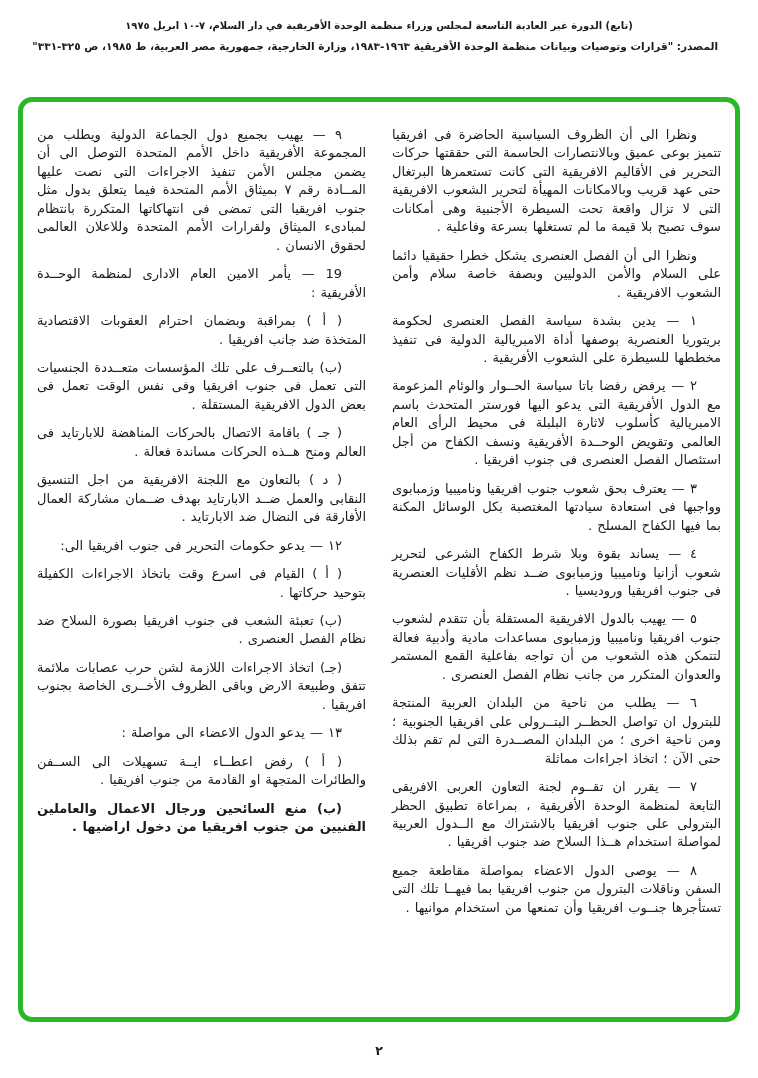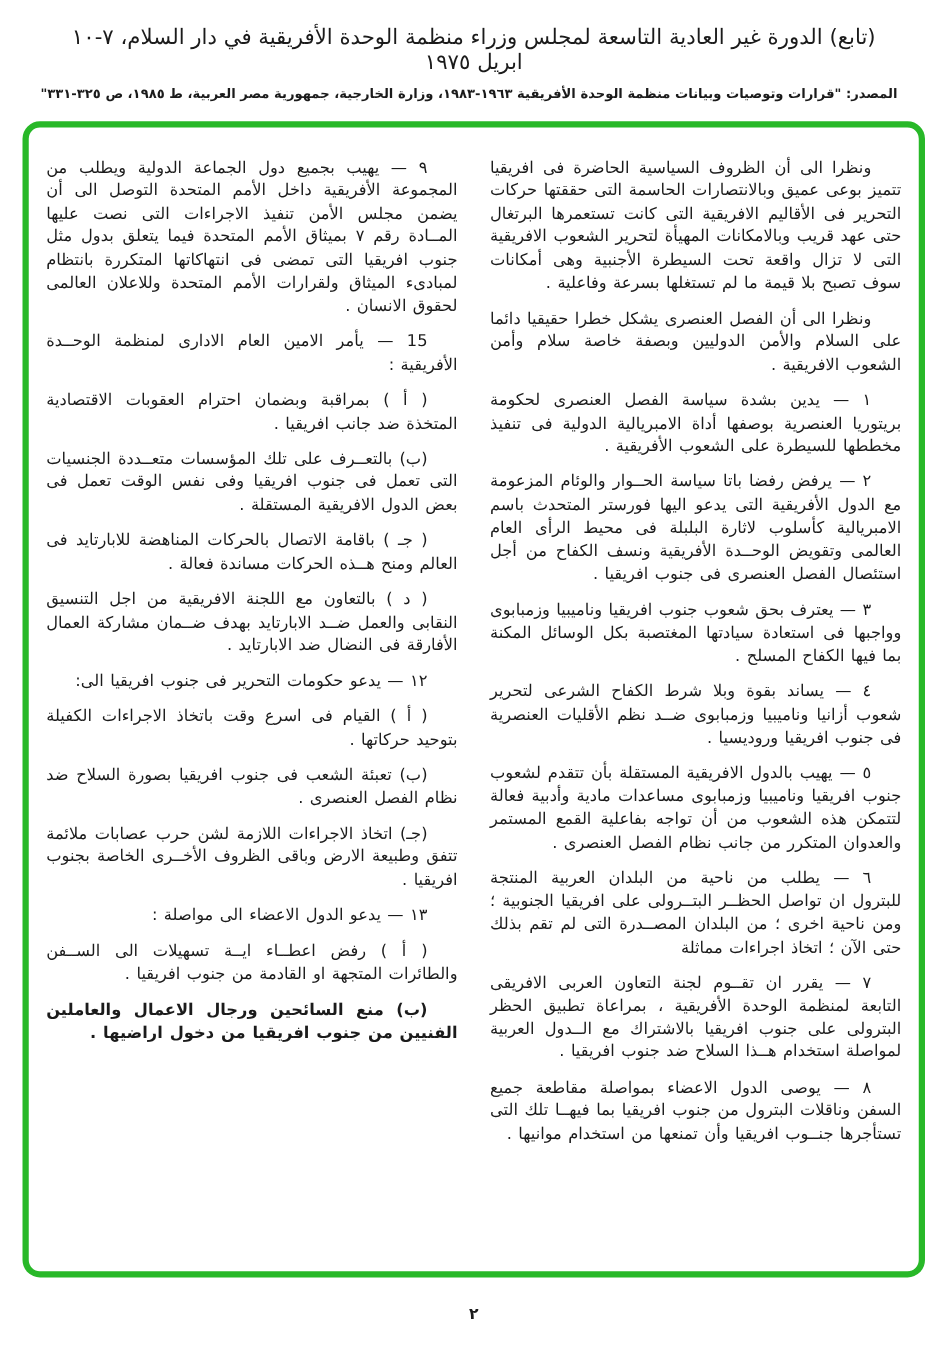--- a/index.html
+++ b/index.html
@@ -21,8 +21,8 @@
     padding-top: 20px;
   }
   .doc-title {
-    font-size: 17px;
-    font-weight: normal;
+    font-size: 10px;
+    font-weight: bold;
     margin: 0 40px;
     letter-spacing: 0;
   }

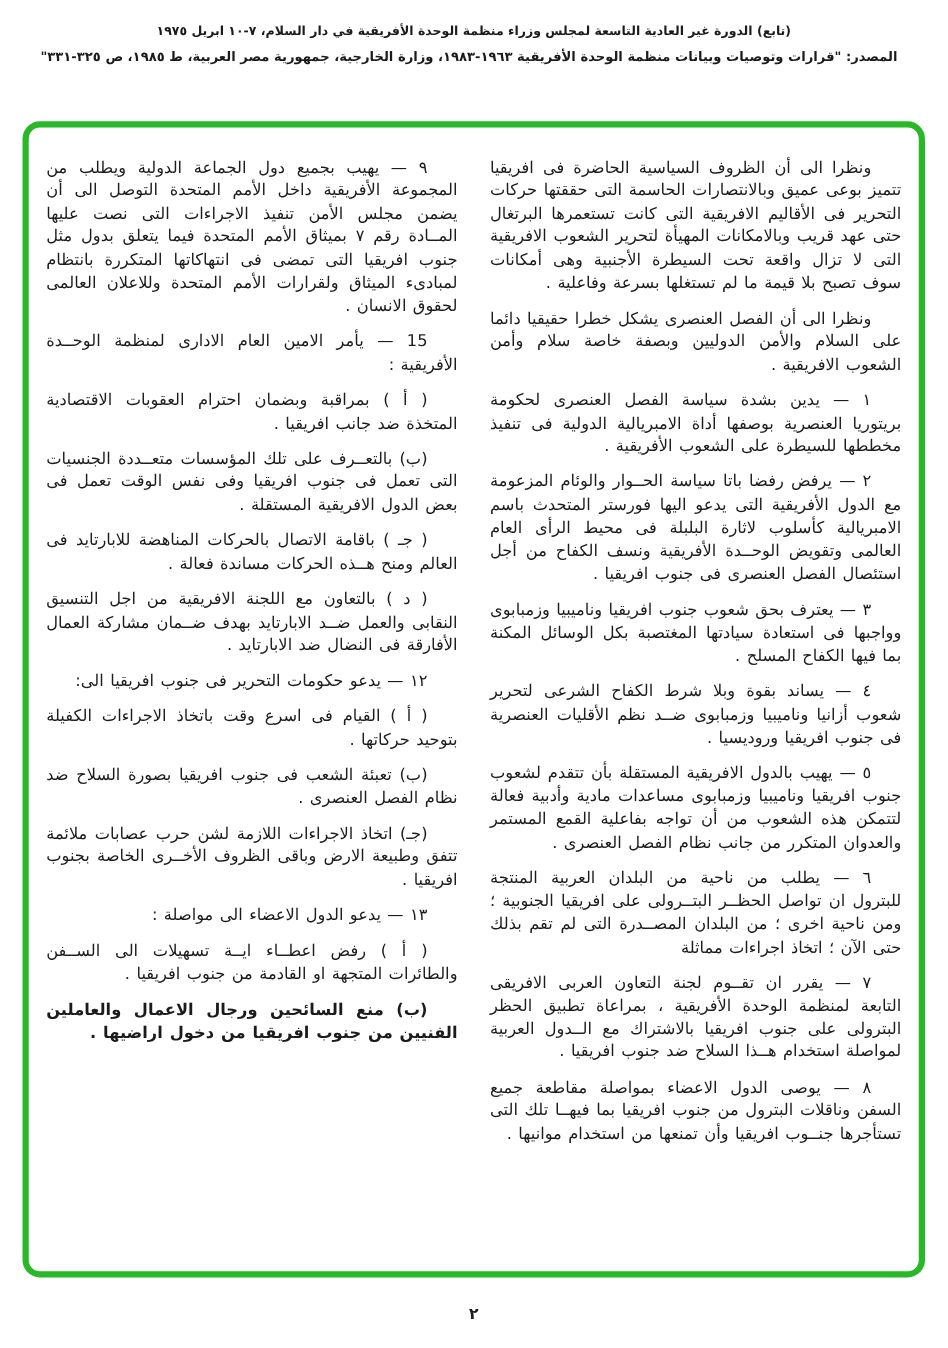--- a/index.html
+++ b/index.html
@@ -98,7 +98,7 @@
 
   <section class="text-column">
     <p>٩ — يهيب بجميع دول الجماعة الدولية ويطلب من المجموعة الأفريقية داخل الأمم المتحدة التوصل الى أن يضمن مجلس الأمن تنفيذ الاجراءات التى نصت عليها المــادة رقم ٧ بميثاق الأمم المتحدة فيما يتعلق بدول مثل جنوب افريقيا التى تمضى فى انتهاكاتها المتكررة بانتظام لمبادىء الميثاق ولقرارات الأمم المتحدة وللاعلان العالمى لحقوق الانسان .</p>
-    <p>15 — يأمر الامين العام الادارى لمنظمة الوحــدة الأفريقية :</p>
+    <p>19 — يأمر الامين العام الادارى لمنظمة الوحــدة الأفريقية :</p>
     <p>( أ ) بمراقبة وبضمان احترام العقوبات الاقتصادية المتخذة ضد جانب افريقيا .</p>
     <p>(ب) بالتعــرف على تلك المؤسسات متعــددة الجنسيات التى تعمل فى جنوب افريقيا وفى نفس الوقت تعمل فى بعض الدول الافريقية المستقلة .</p>
     <p>( جـ ) باقامة الاتصال بالحركات المناهضة للابارتايد فى العالم ومنح هــذه الحركات مساندة فعالة .</p>

